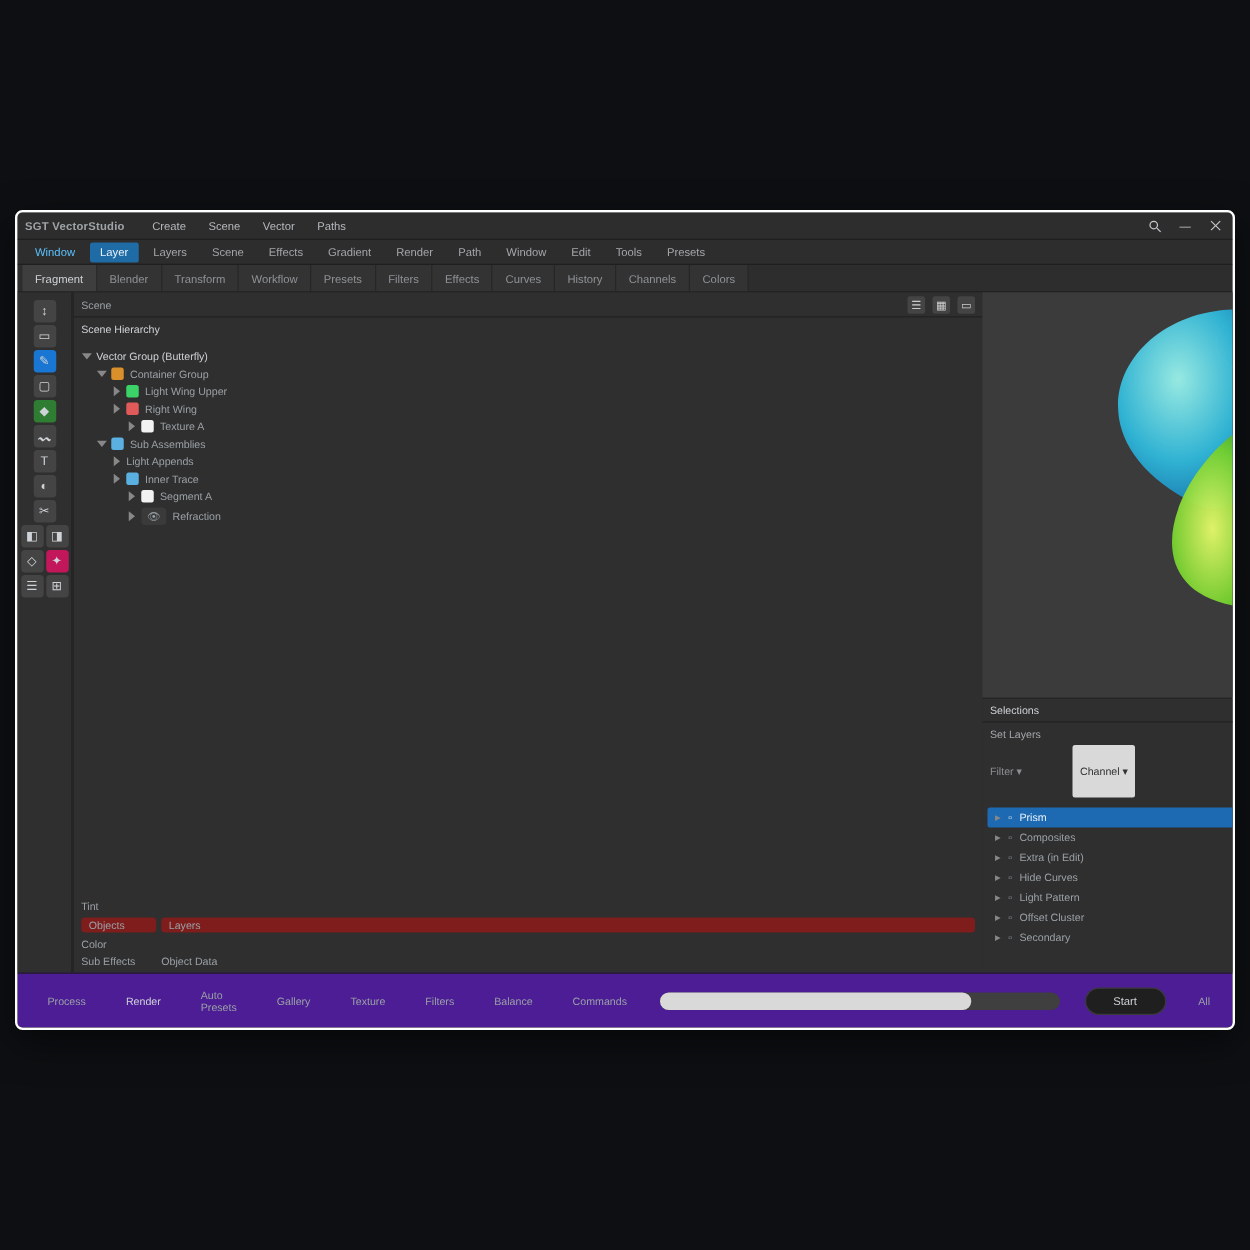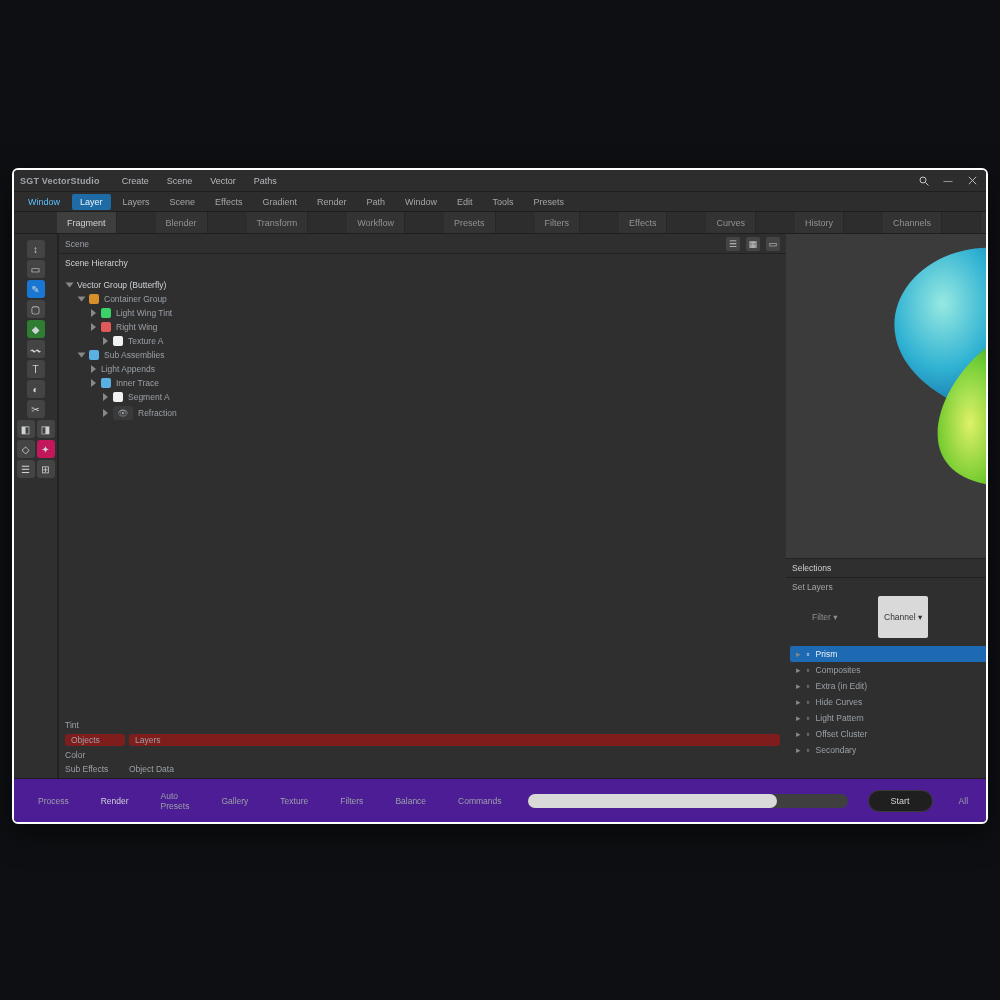--- a/index.html
+++ b/index.html
@@ -28,7 +28,7 @@
 
   
   .tabstrip { height:22px; background:#2d2d2d; display:flex; align-items:stretch; padding-left:4px; border-bottom:1px solid #1f1f1f; }
-  .tab { padding:4px 10px; font-size:9px; color:#8f9296; background:#333; border-right:1px solid #262626; display:flex; align-items:center;margin-left:39px;}
+  .tab { padding:4px 10px; font-size:9px; color:#8f9296; background:#333; border-right:1px solid #262626; display:flex; align-items:center;}
   .tab.active { background:#3e3e3e; color:#cfd2d6; }
 
   

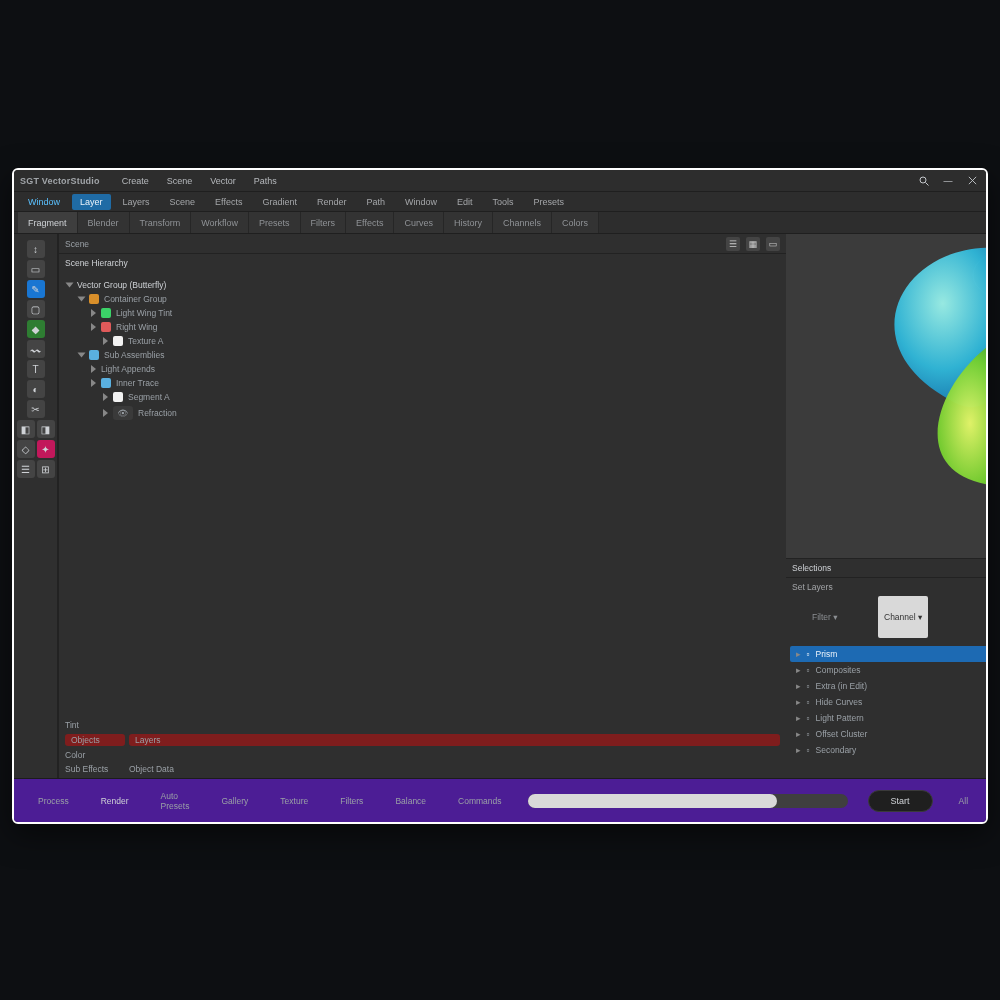--- a/index.html
+++ b/index.html
@@ -254,7 +254,7 @@
             <div class="tnode tind2">
               <span class="tri "></span>
               <span class="sq" style="background:#3bd268"></span>
-              <span class="tw ">Light Wing Tint</span>
+              <span class="tw ">Light Wing Upper</span>
             </div>
             <div class="tnode tind2">
               <span class="tri "></span>

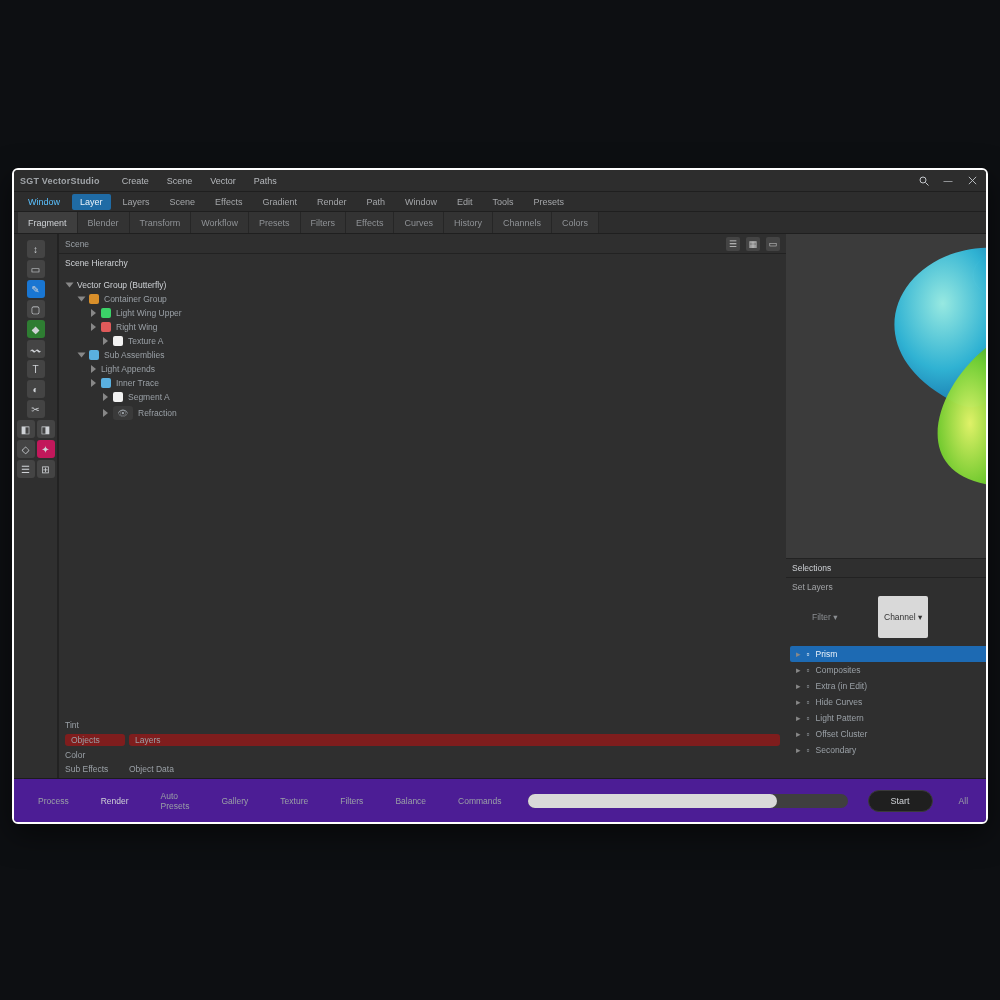--- a/index.html
+++ b/index.html
@@ -44,7 +44,7 @@
   .canvas { background:#3b3b3b; position:relative; }
   .canvas svg { position:absolute; left:64px; top:6px; }
   .row { display:flex; align-items:center; gap:6px; margin-bottom:4px;}
-  .row .lbl { font-size:8.5px; color:#8c8f93; min-width:38px;margin-left:20px;}
+  .row .lbl { font-size:8.5px; color:#8c8f93; min-width:38px;}
 
   
   .right-col { grid-row:1 / span 2; background:#2f2f2f; border-left:1px solid #222; display:flex; flex-direction:column; }

